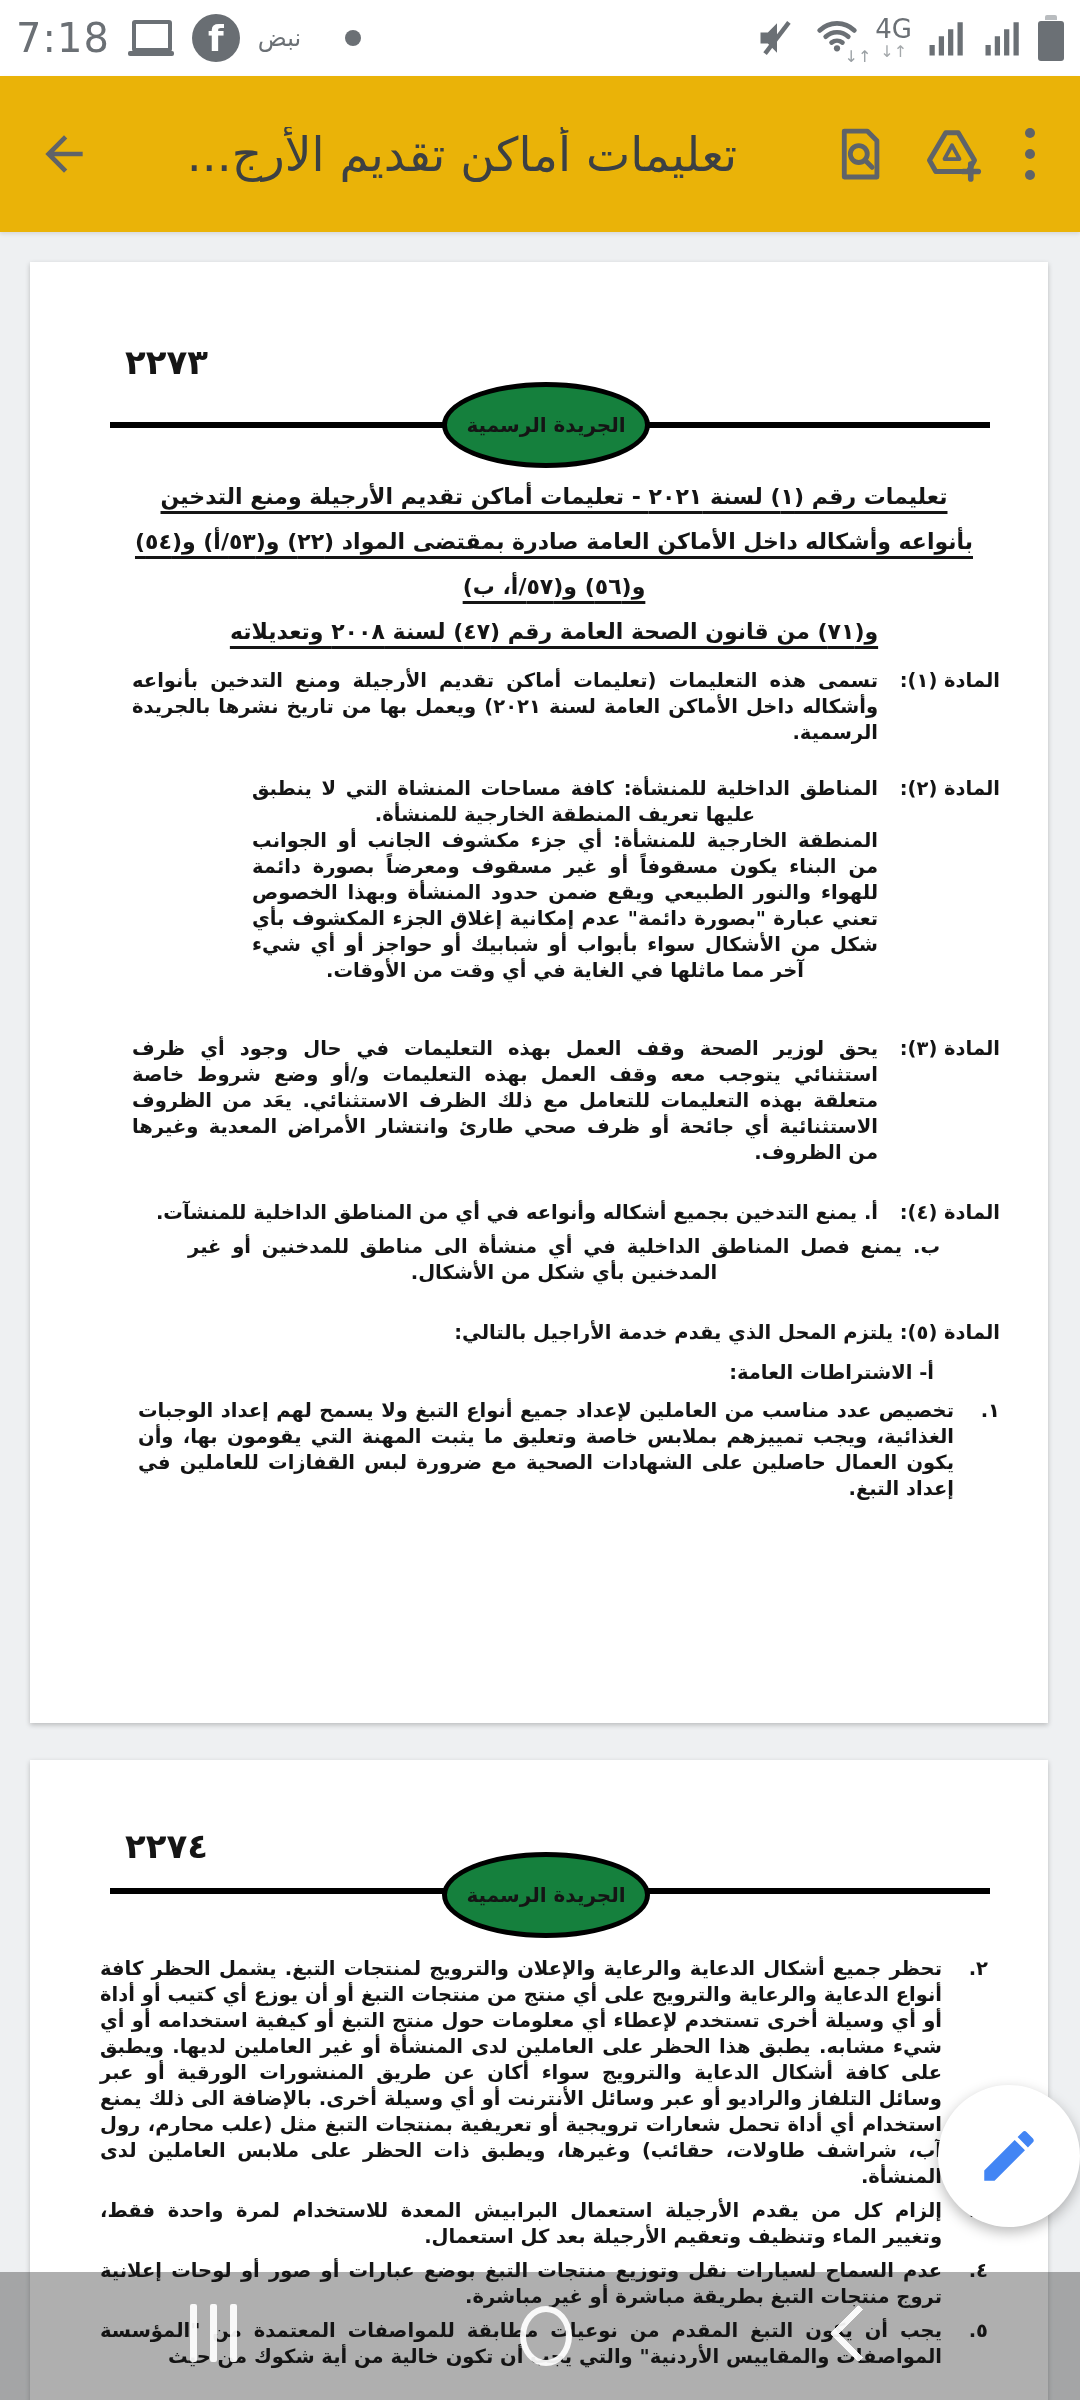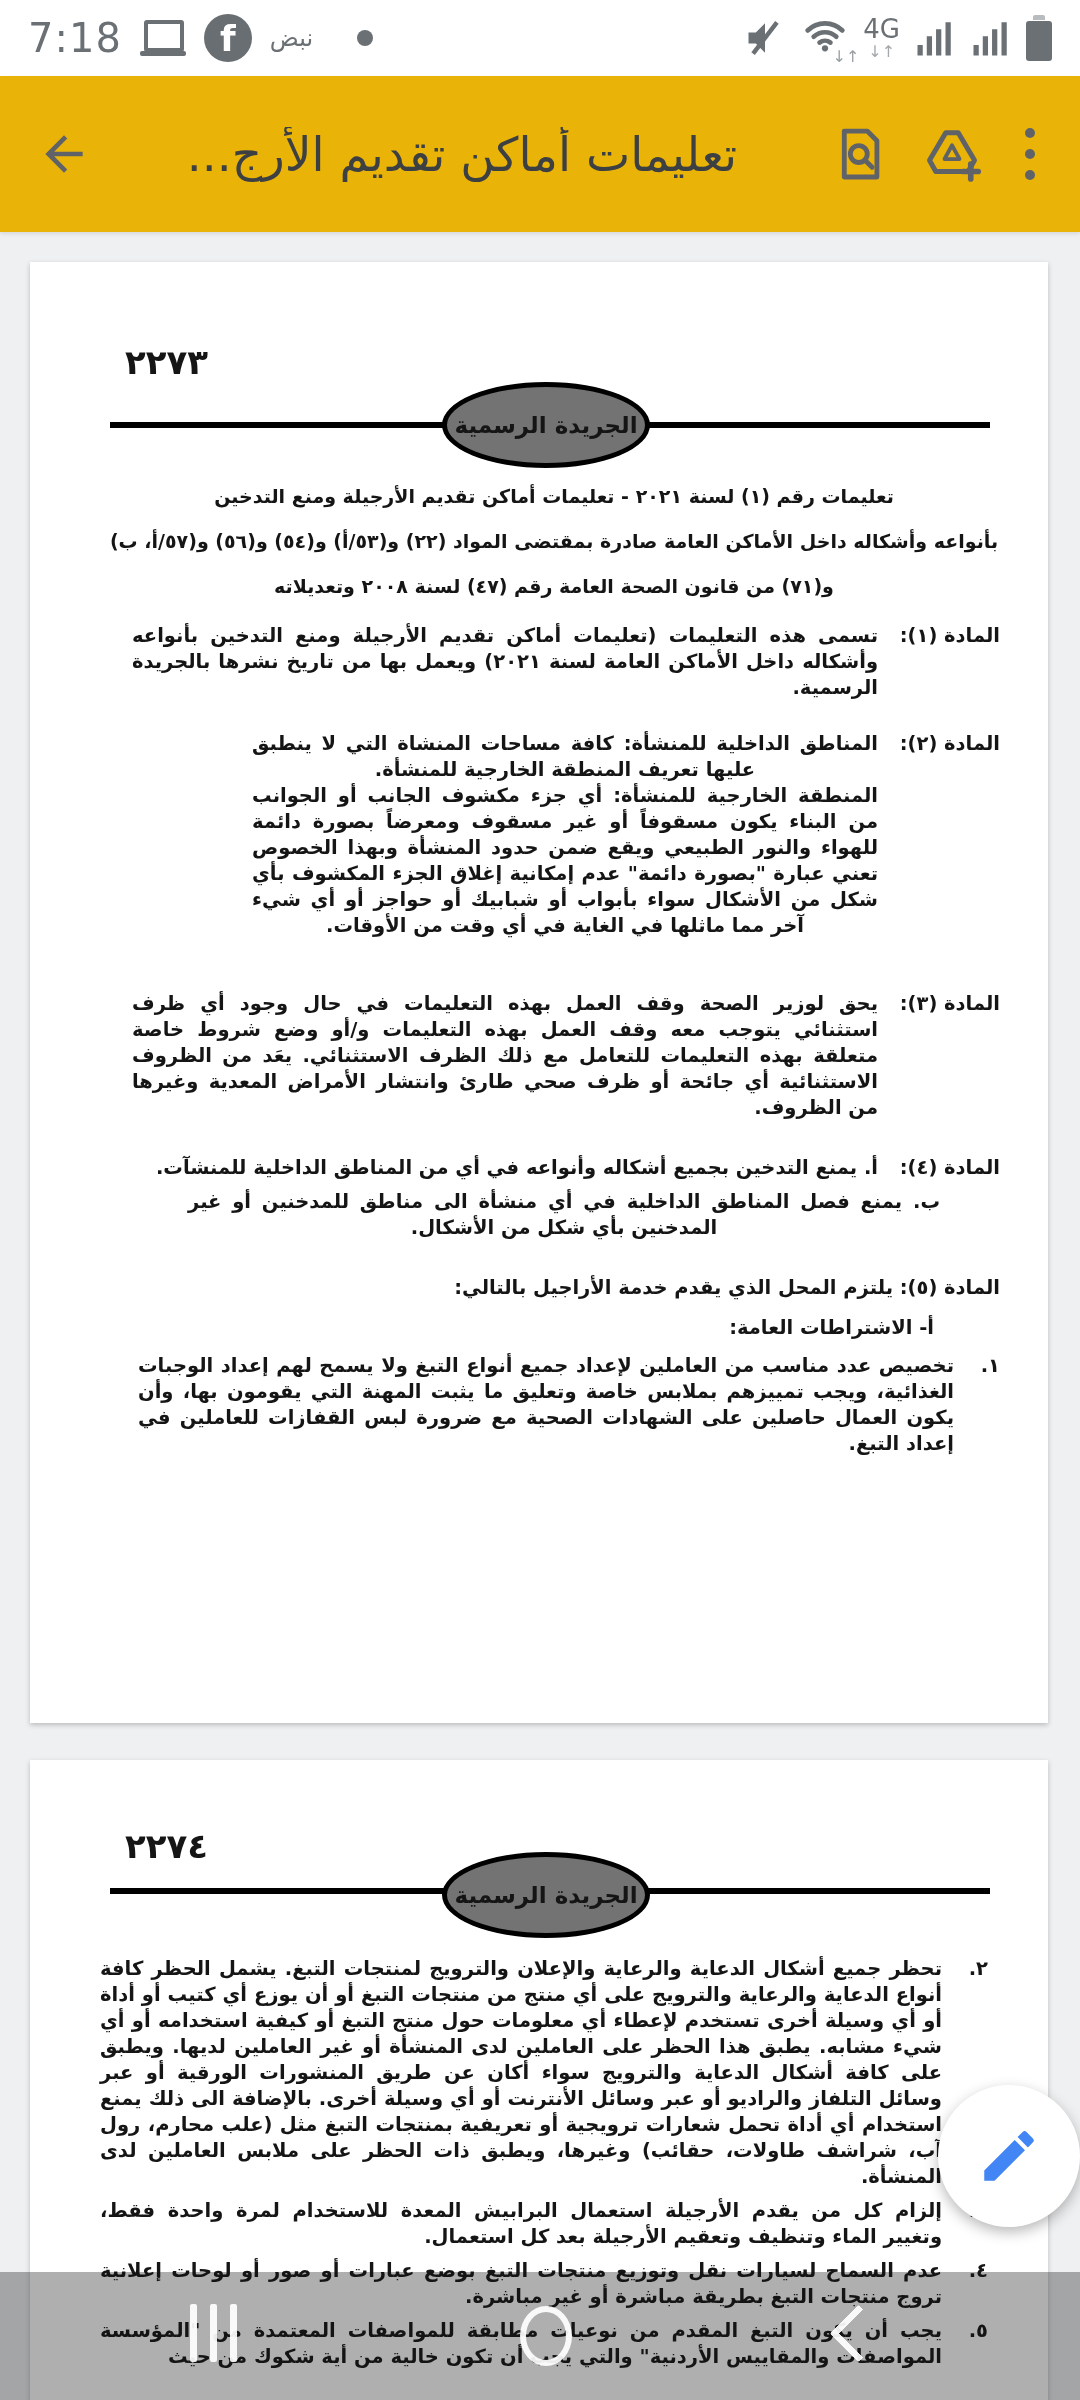--- a/index.html
+++ b/index.html
@@ -8,7 +8,7 @@
 
   
   .status-bar{position:absolute;top:0;left:0;width:1080px;height:76px;background:#fff;
-              display:flex;align-items:center;padding:0 28px;box-sizing:border-box;color:#6b7075;}
+              display:flex;align-items:center;padding:0 16px;box-sizing:border-box;color:#6b7075;}
   .sb-left{display:flex;align-items:center;gap:18px;}
   .sb-time{font-size:40px;letter-spacing:1px;}
   .icon-laptop{display:inline-block;width:46px;height:36px;position:relative;}

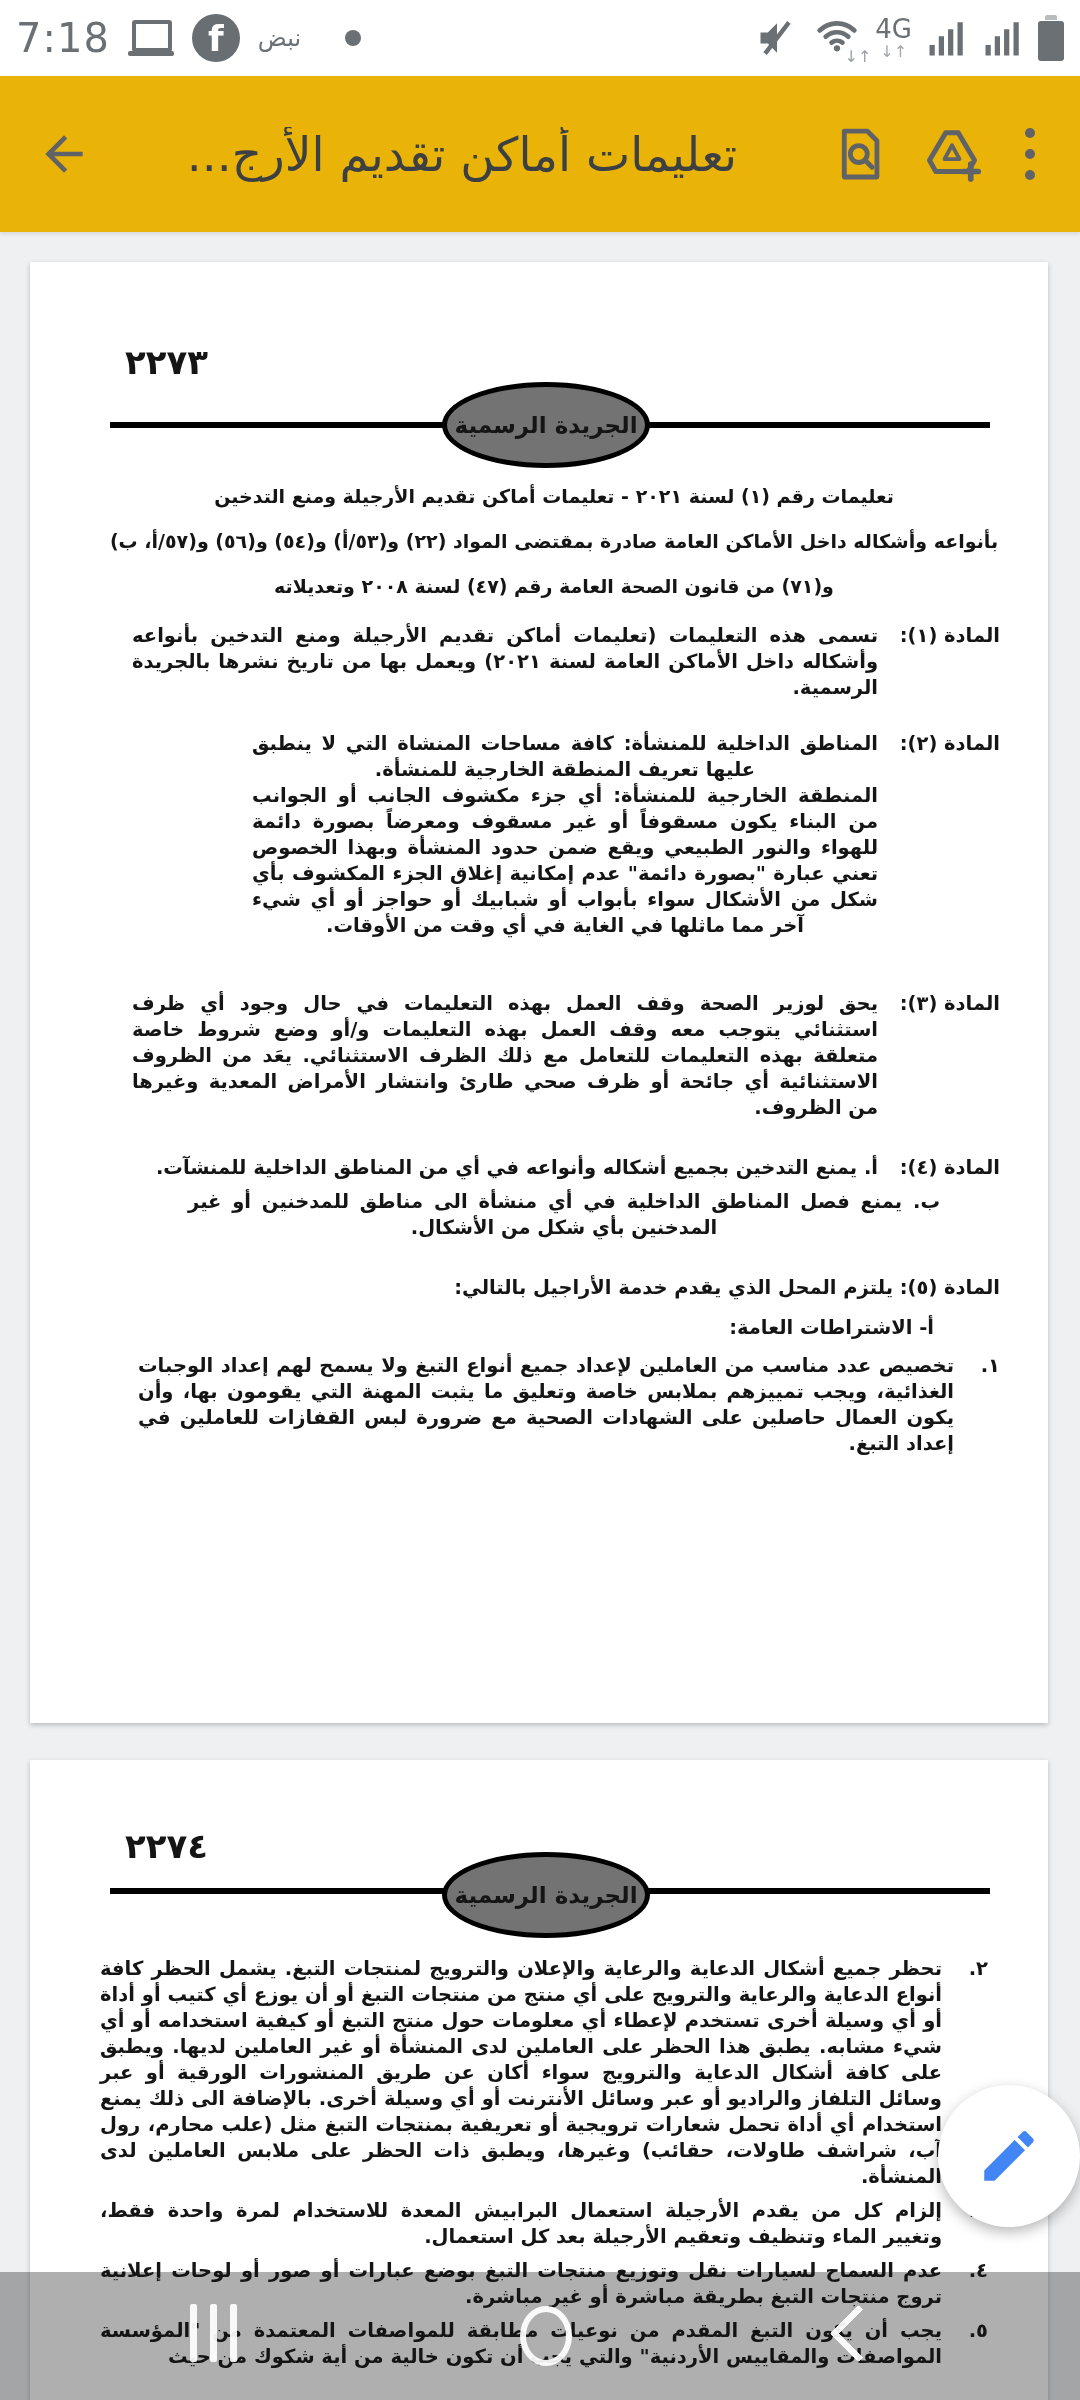--- a/index.html
+++ b/index.html
@@ -50,9 +50,9 @@
   .rule{position:absolute;left:80px;width:880px;height:6px;background:#000;}
   .page1 .rule{top:160px;}
   .page2 .rule{top:128px;}
-  .oval{position:absolute;left:412px;width:198px;height:76px;background:#737373;border:5px solid #000;
+  .oval{position:absolute;left:412px;width:198px;height:76px;background:#15803d;border:5px solid #000;
         border-radius:50%;display:flex;align-items:center;justify-content:center;
-        font-size:23px;font-weight:bold;direction:rtl;}
+        font-size:20px;font-weight:bold;direction:rtl;}
   .page1 .oval{top:120px;}
   .page2 .oval{top:92px;}
 

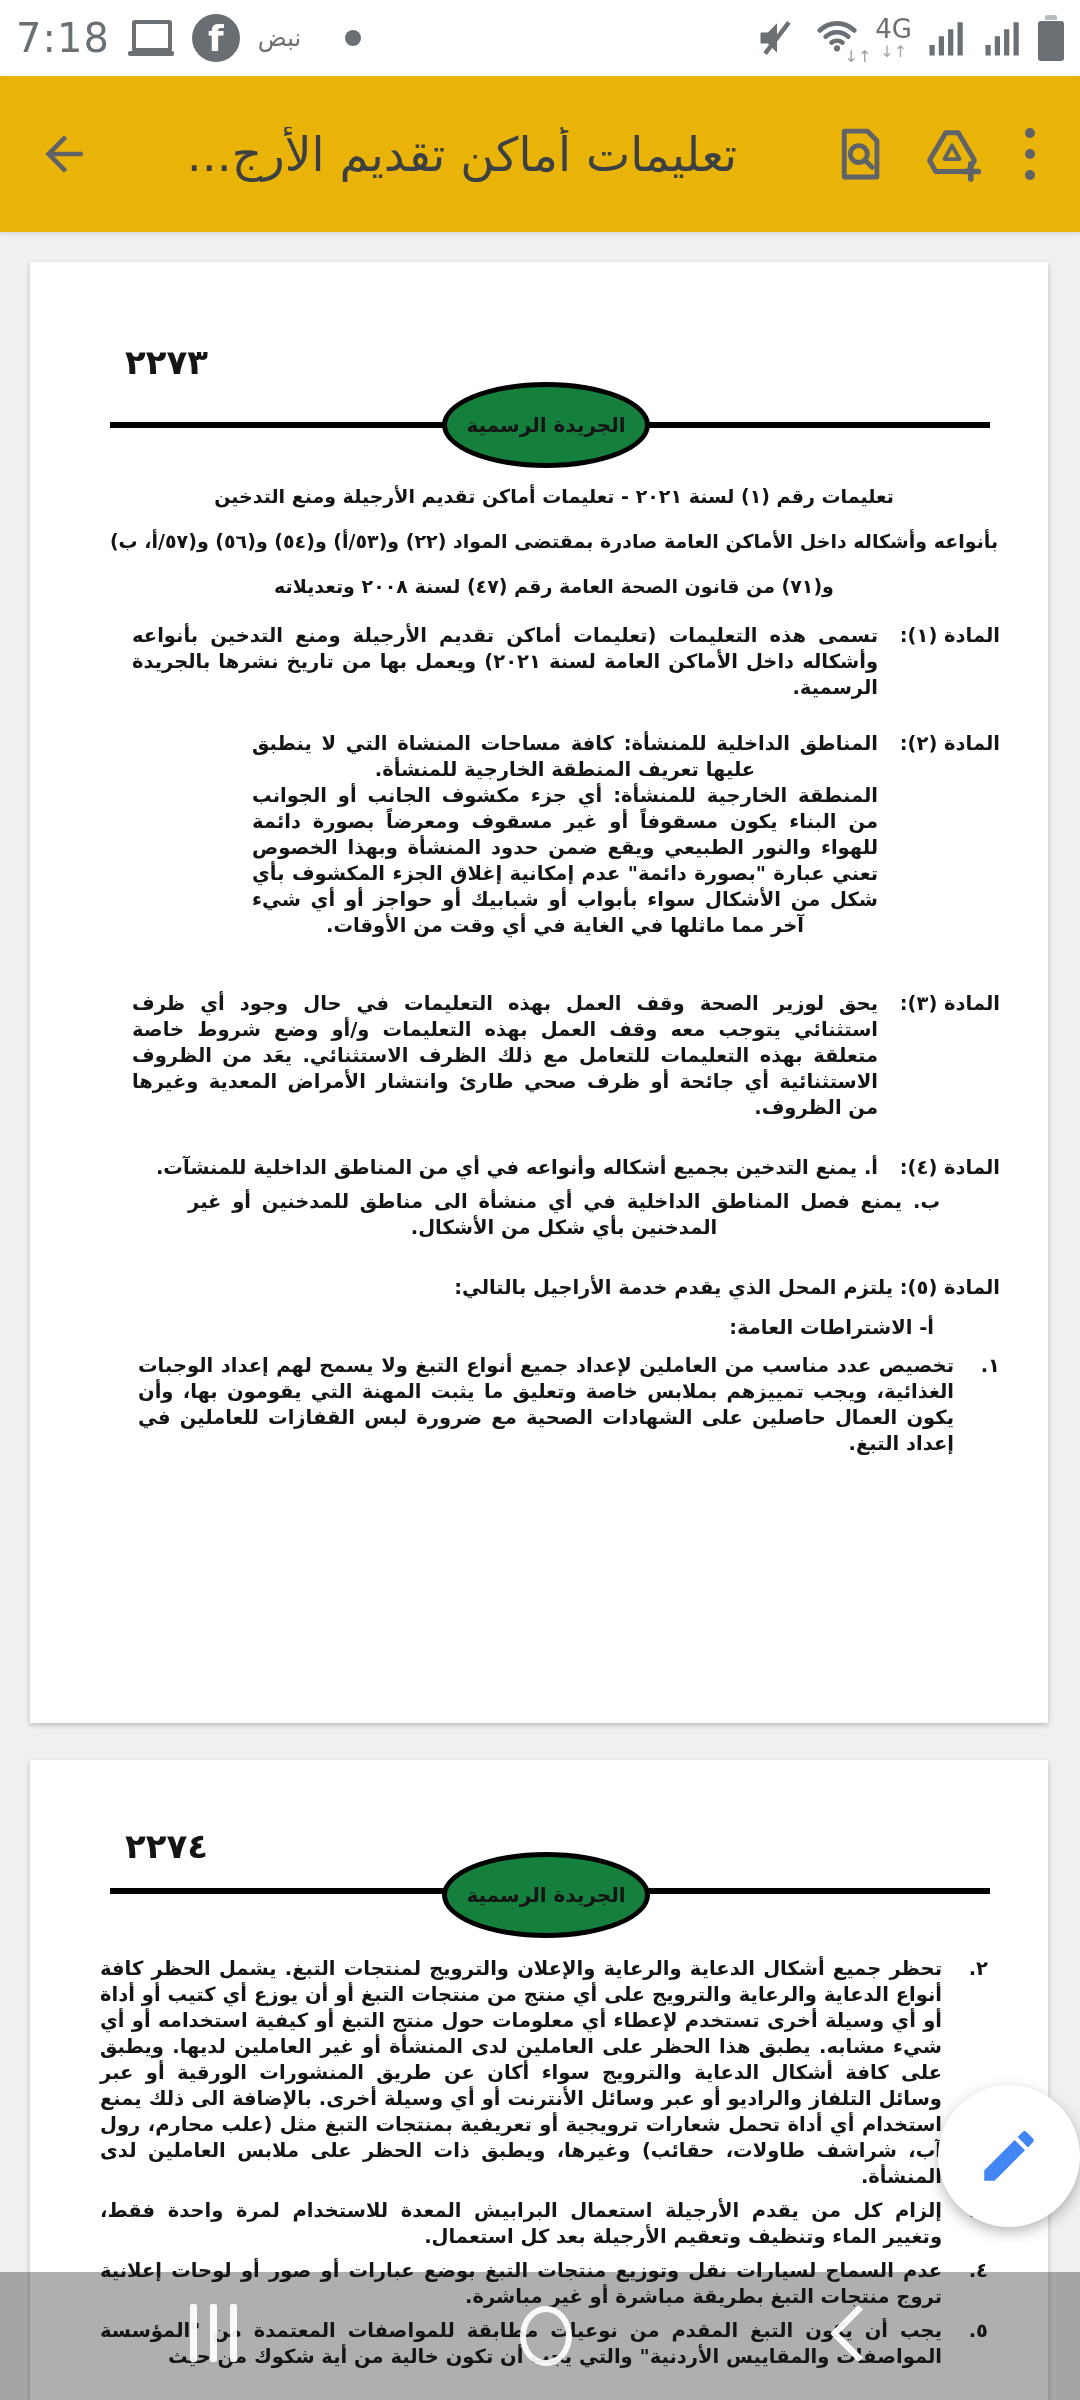--- a/index.html
+++ b/index.html
@@ -60,8 +60,8 @@
   .p1-flow{top:212px;padding:0 48px 0 78px;}
   .p2-flow{top:196px;padding:0 60px 0 70px;}
 
-  .doc-title{text-align:center;font-weight:bold;font-size:19px;line-height:45px;
-             text-decoration-thickness:2.5px;text-underline-offset:7px;
+  .doc-title{text-align:center;font-weight:bold;font-size:22px;line-height:45px;
+             text-decoration:underline;text-decoration-thickness:2.5px;text-underline-offset:7px;
              margin:0 0 14px 0;}
   .doc{font-size:19.5px;line-height:26px;font-weight:bold;text-align:justify;}
   .doc p{margin:0;}

